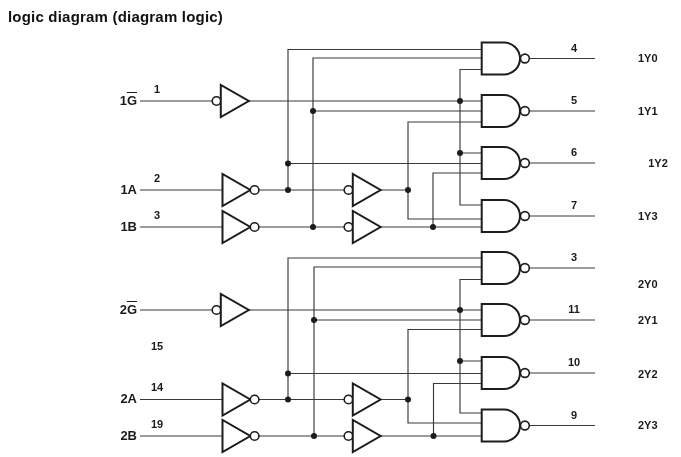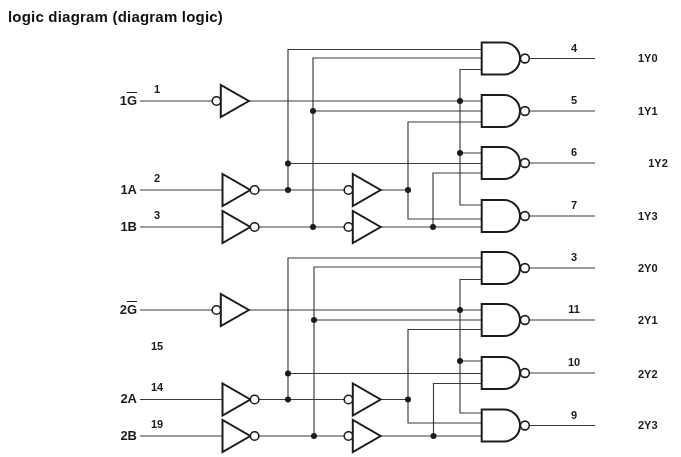--- a/index.html
+++ b/index.html
@@ -207,7 +207,7 @@
   <div class="olbl" style="left:602px;top:103px;">1Y1</div>
   <div class="olbl" style="left:602px;top:155px;text-align:center;">1Y2</div>
   <div class="olbl" style="left:602px;top:208px;">1Y3</div>
-  <div class="olbl" style="left:602px;top:260px;">2Y0</div>
+  <div class="olbl" style="left:602px;top:276px;">2Y0</div>
   <div class="olbl" style="left:602px;top:312px;">2Y1</div>
   <div class="olbl" style="left:602px;top:366px;">2Y2</div>
   <div class="olbl" style="left:602px;top:417px;">2Y3</div>

